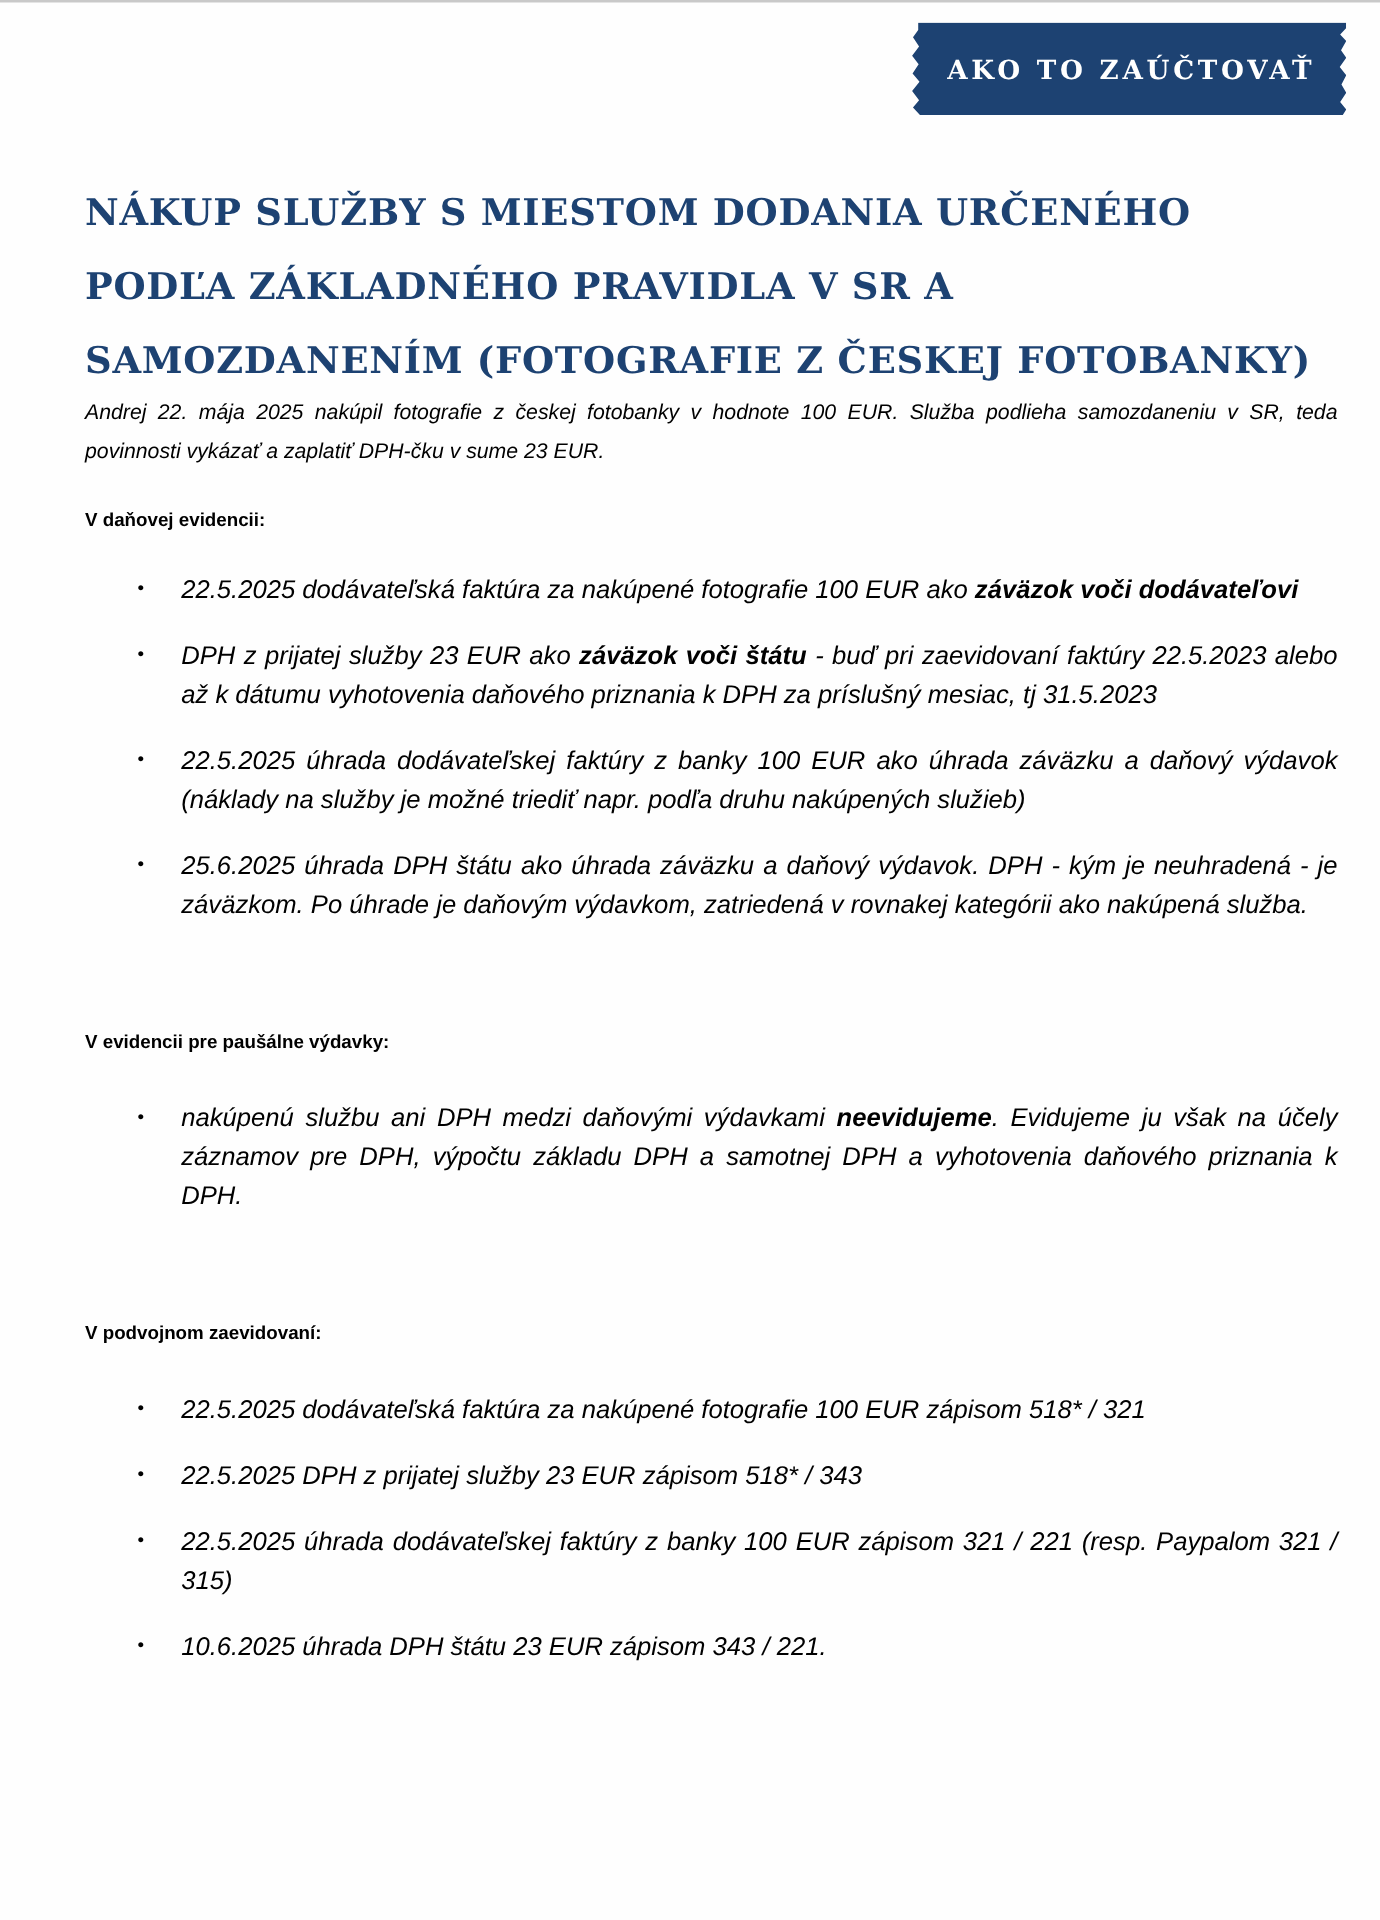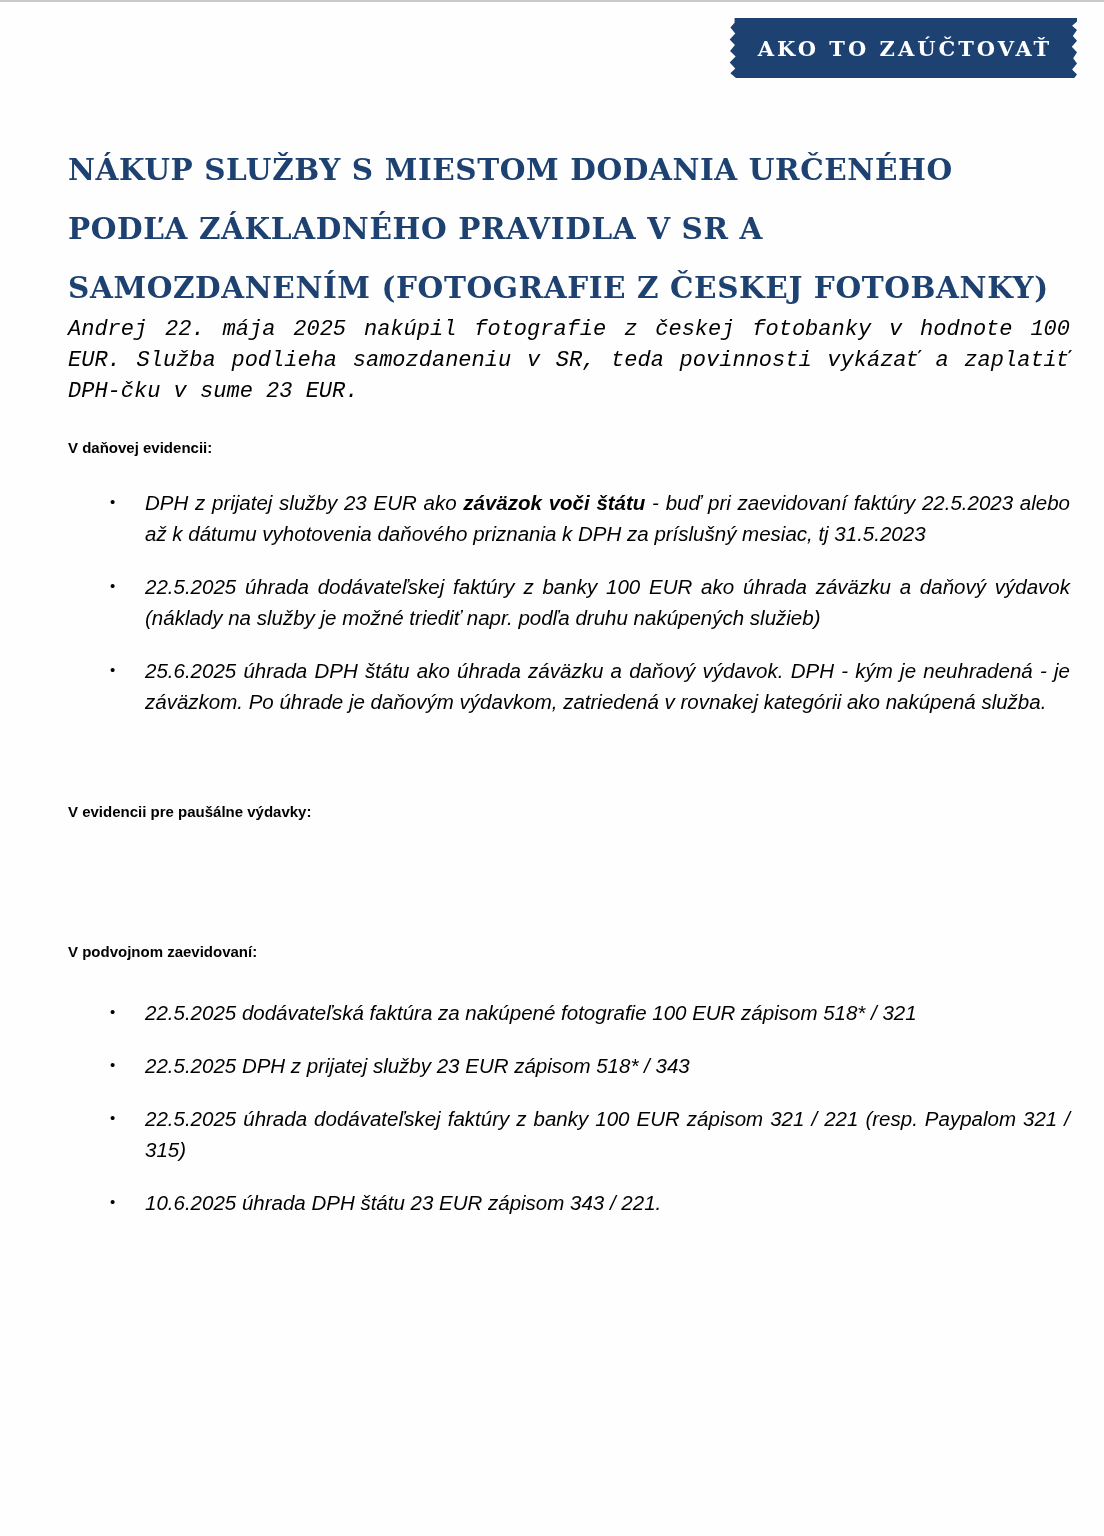--- a/index.html
+++ b/index.html
@@ -32,7 +32,7 @@
     top: 16px;
     left: 729px;
     width: 348px;
-    height: 60px;
+    height: 74px;
   }
   .ribbon {
     position: absolute;

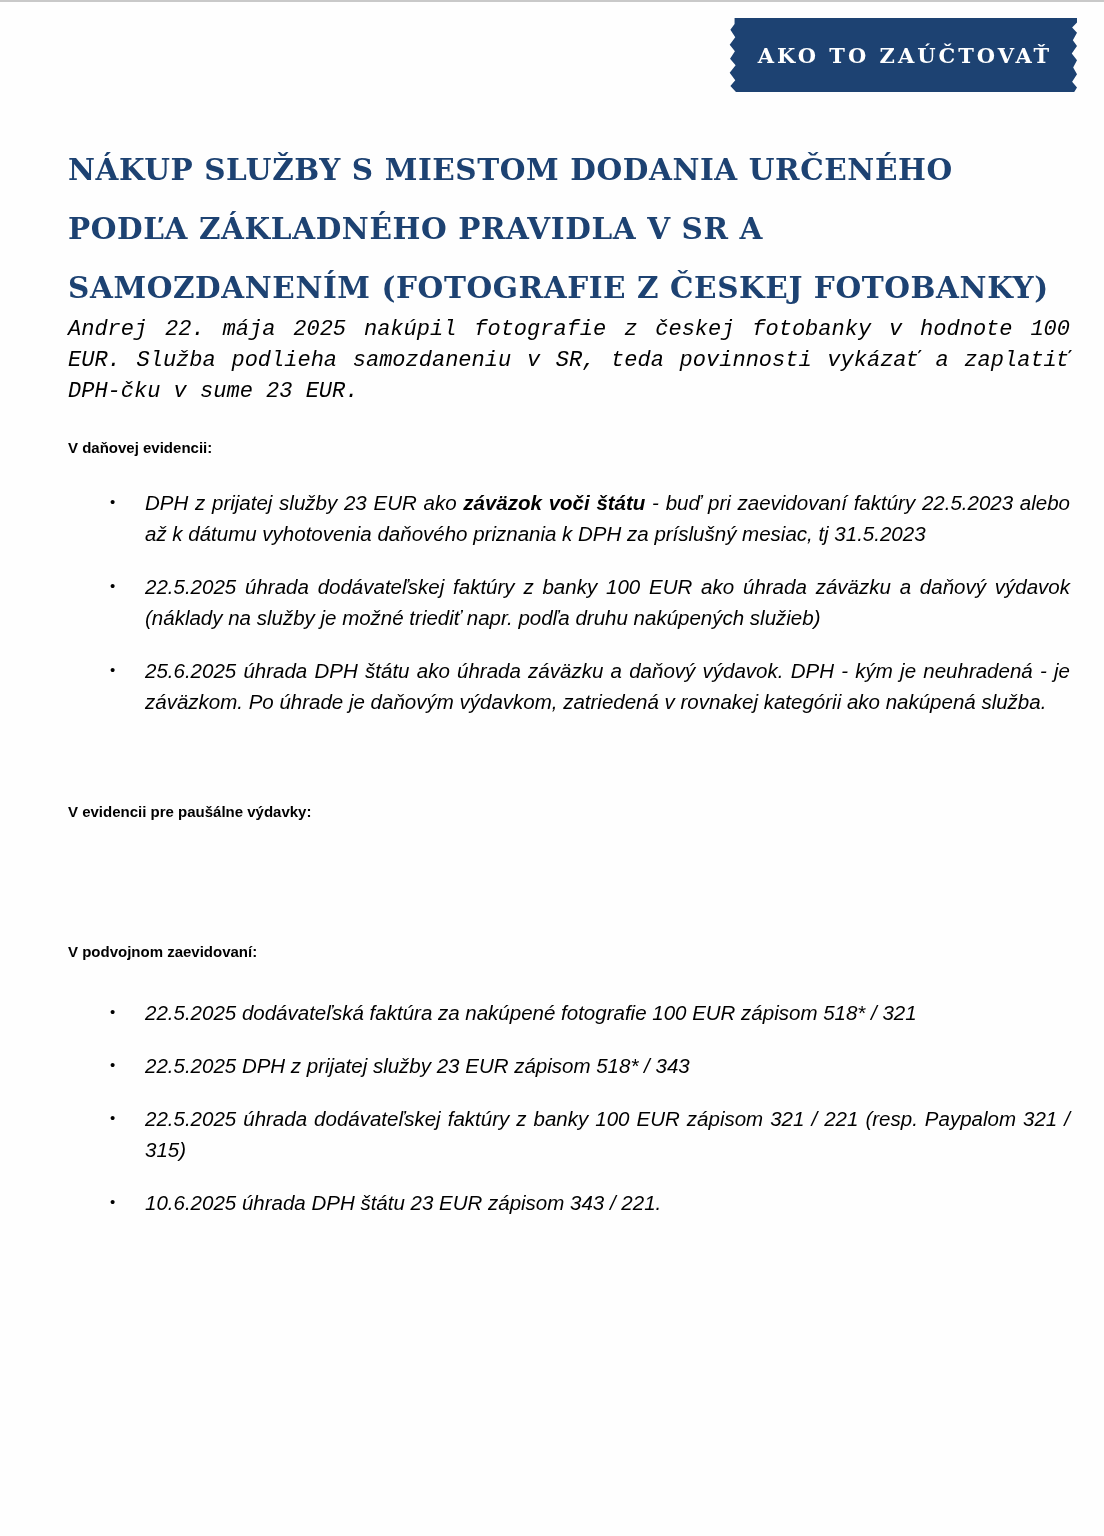--- a/index.html
+++ b/index.html
@@ -90,12 +90,11 @@
   }
   .para {
     font-style: italic;
-    font-size: 22px;
+    font-size: 17px;
     line-height: 31px;
     text-align: justify;
     margin: 0 0 26px 0;
     font-stretch: condensed;
-    font-family: Liberation Mono, monospace;
   }
   .section-head {
     font-weight: bold;

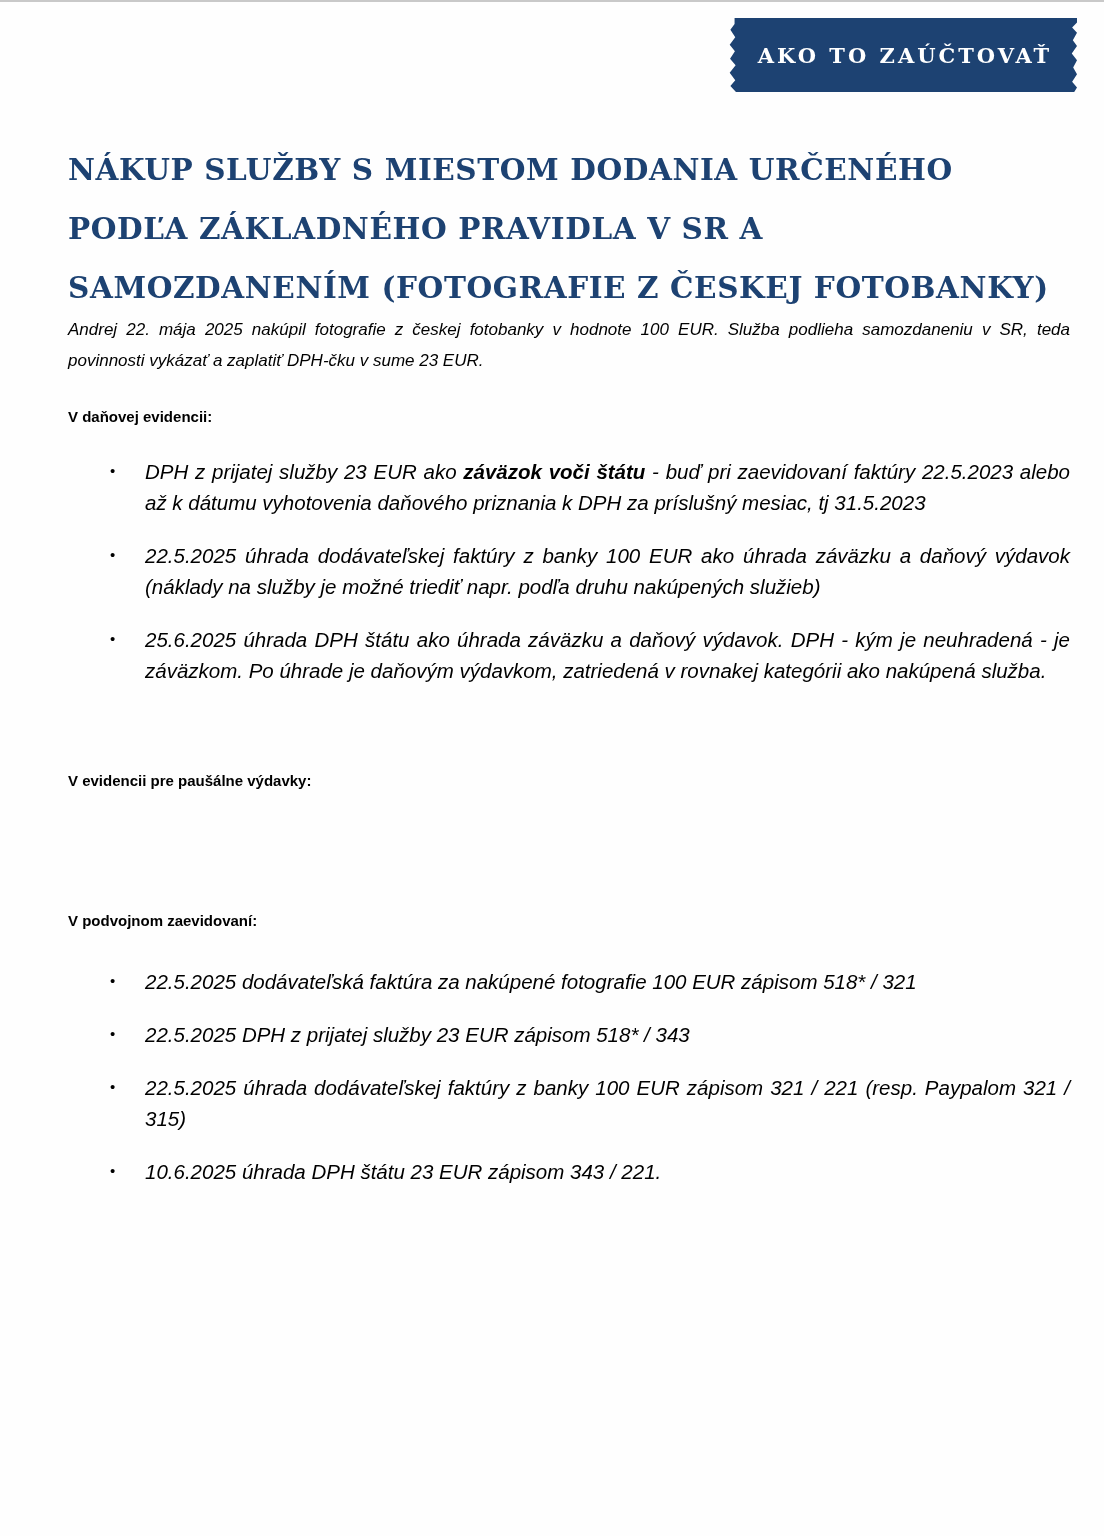--- a/index.html
+++ b/index.html
@@ -159,6 +159,9 @@
       <div class="block-gap-1"></div>
       <ul class="bullets">
         <li>
+          <span>22.5.2025 dodávateľská faktúra za nakúpené fotografie 100 EUR ako </span><b>záväzok voči dodávateľovi</b><span></span>
+        </li>
+        <li>
           <span>DPH z prijatej služby 23 EUR ako </span><b>záväzok voči štátu</b><span> - buď pri zaevidovaní faktúry 22.5.2023 alebo až k dátumu vyhotovenia daňového priznania k DPH za príslušný mesiac, tj 31.5.2023</span>
         </li>
         <li>

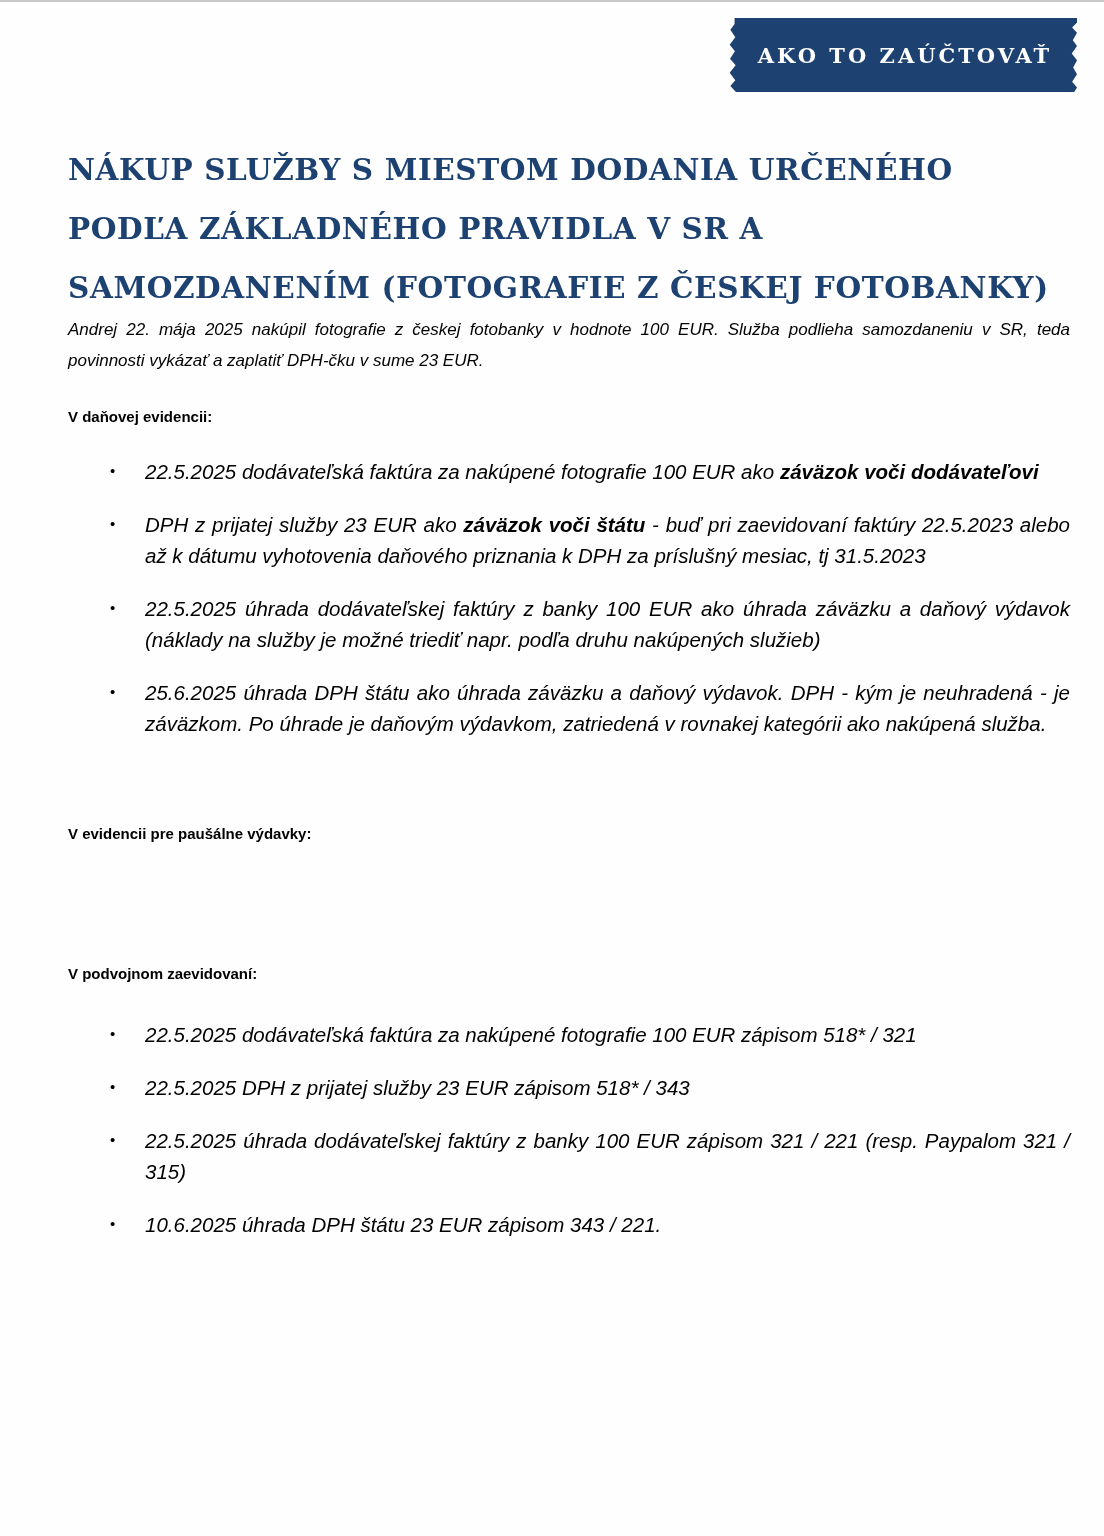--- a/index.html
+++ b/index.html
@@ -176,6 +176,11 @@
     <div>
       <div class="section-head spaced">V evidencii pre paušálne výdavky:</div>
       <div class="block-gap-2"></div>
+      <ul class="bullets">
+        <li>
+          <span>nakúpenú službu ani DPH medzi daňovými výdavkami </span><b>neevidujeme</b><span>. Evidujeme ju však na účely záznamov pre DPH, výpočtu základu DPH a samotnej DPH a vyhotovenia daňového priznania k DPH.</span>
+        </li>
+      </ul>
     </div>
 
     <div>

